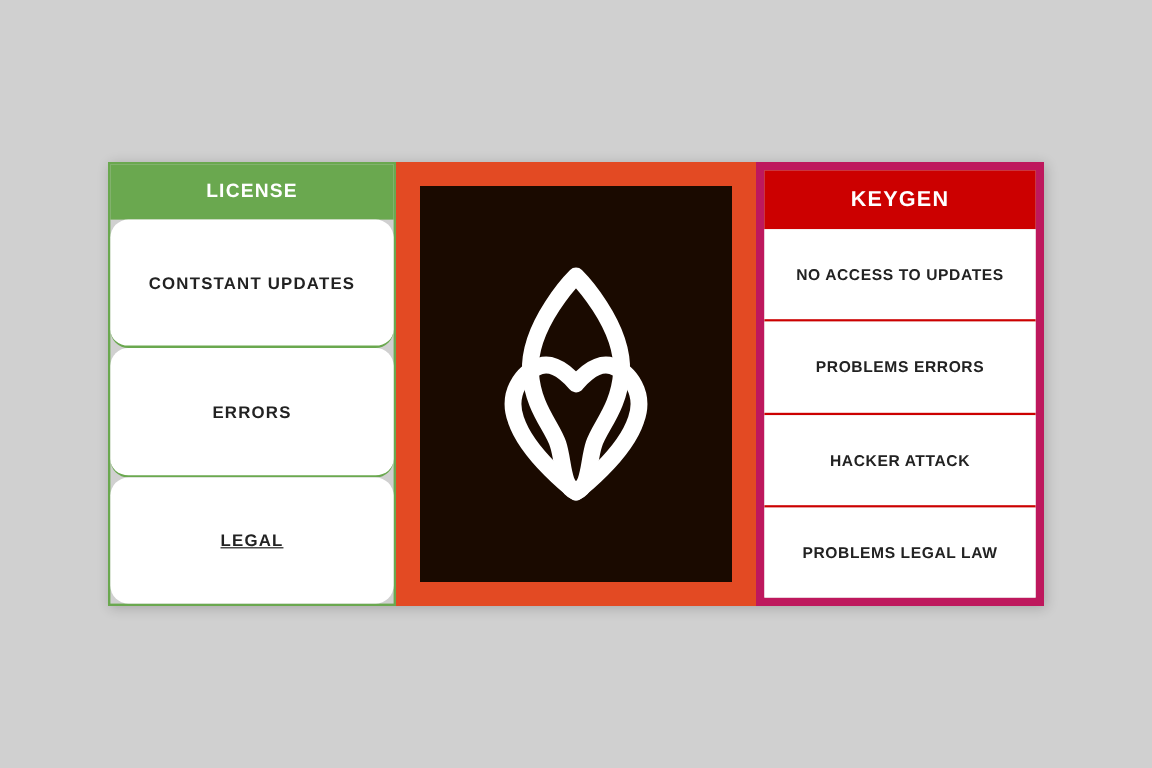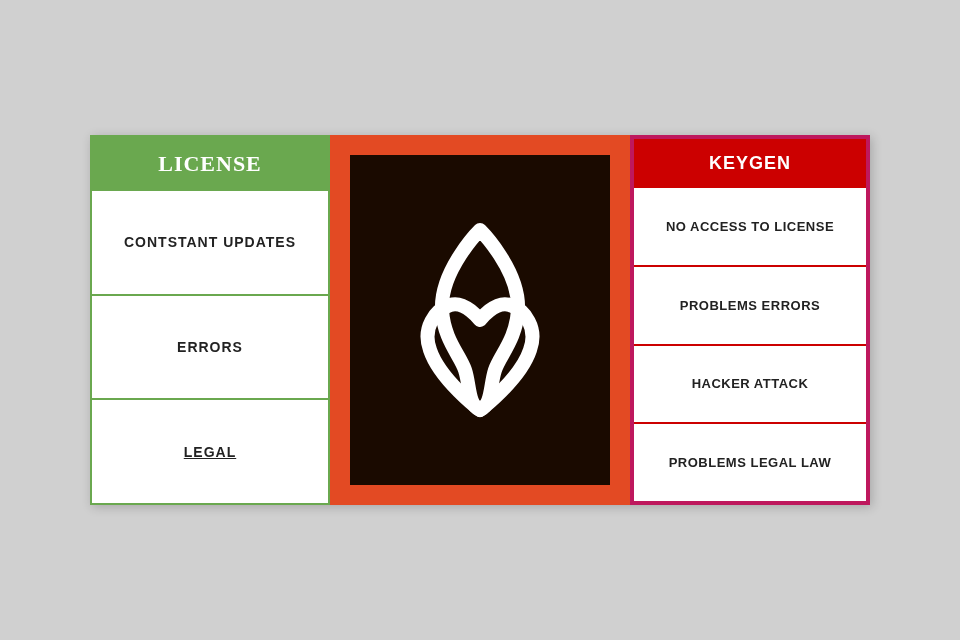--- a/index.html
+++ b/index.html
@@ -35,10 +35,9 @@
       color: white;
       text-align: center;
       padding: 14px 0;
-      font-size: 22px;
+      font-size: 16px;
       font-weight: bold;
       letter-spacing: 1px;
-      font-family: Liberation Serif, serif;
     }
 
     .license-item {

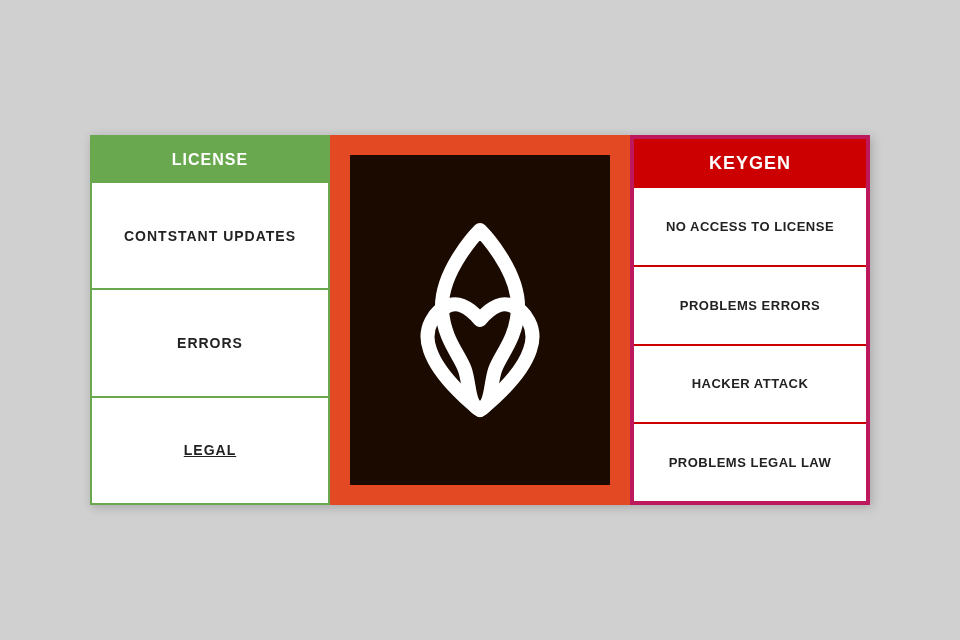--- a/index.html
+++ b/index.html
@@ -88,7 +88,7 @@
       display: flex;
       flex-direction: column;
       width: 240px;
-      border: 4px solid #be185d;
+      border: 7px solid #be185d;
     }
 
     .keygen-header {

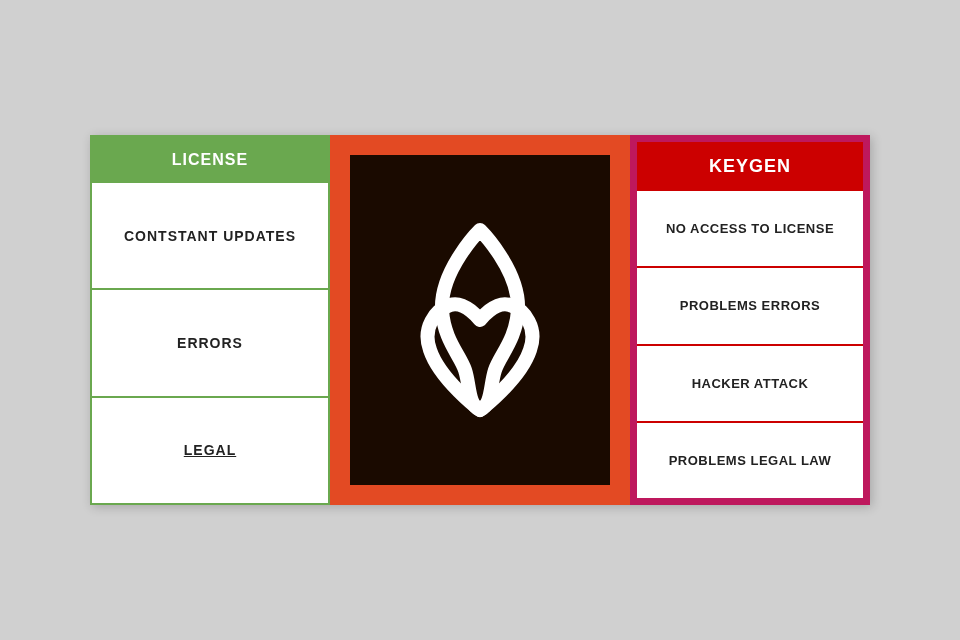--- a/index.html
+++ b/index.html
@@ -52,6 +52,7 @@
       letter-spacing: 1px;
       text-align: center;
       color: #222;
+      border-radius: 15px;
     }
 
     .license-item:last-child {

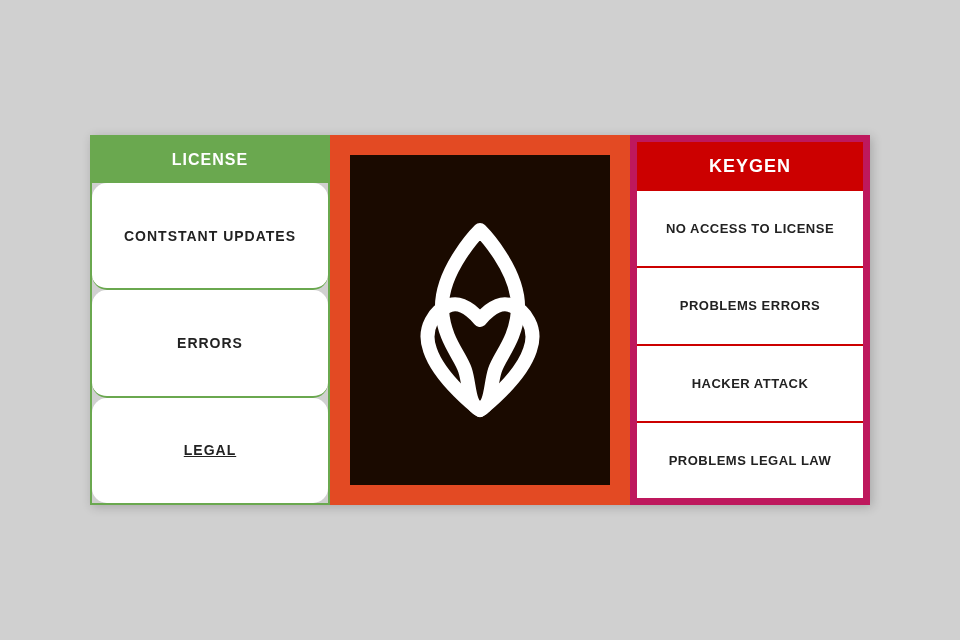--- a/index.html
+++ b/index.html
@@ -161,7 +161,7 @@
 
   <div class="keygen-panel">
     <div class="keygen-header">KEYGEN</div>
-    <div class="keygen-item">NO ACCESS TO LICENSE</div>
+    <div class="keygen-item">NO ACCESS TO UPDATES</div>
     <div class="keygen-item">PROBLEMS ERRORS</div>
     <div class="keygen-item">HACKER ATTACK</div>
     <div class="keygen-item">PROBLEMS LEGAL LAW</div>

